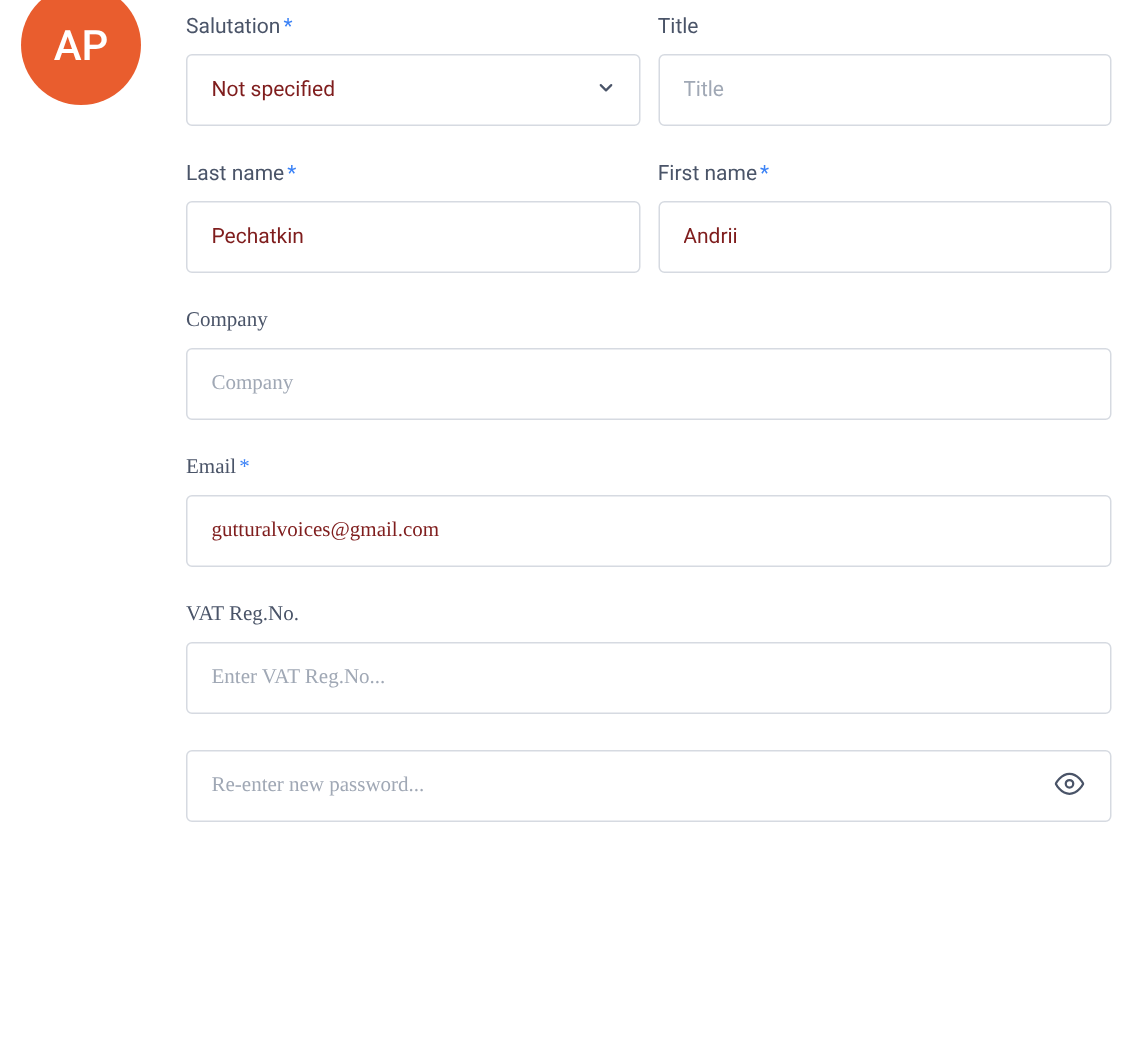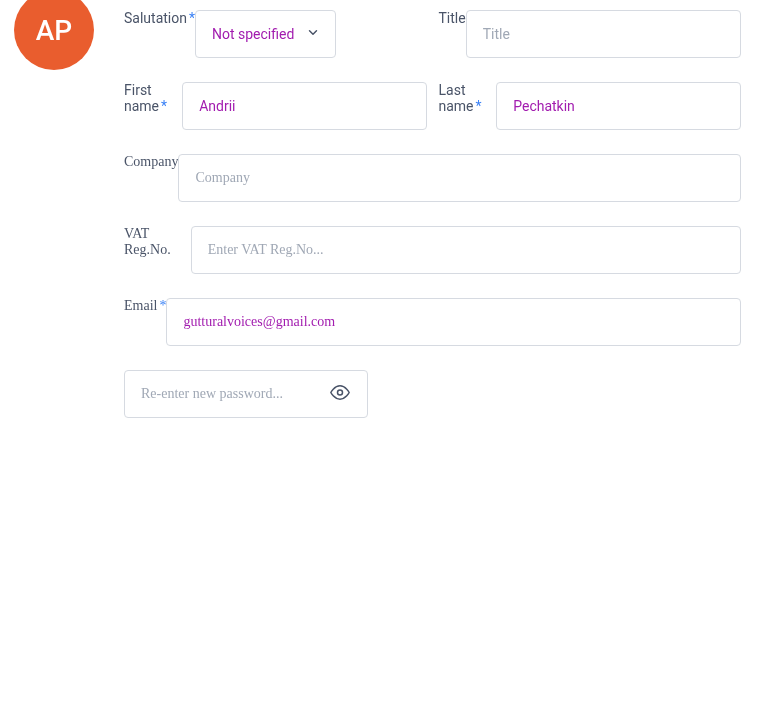--- a/index.html
+++ b/index.html
@@ -45,7 +45,7 @@
     .field {
       flex: 1;
       display: flex;
-      flex-direction: row;
+      flex-direction: column;
     }
     .field.full {
       width: 100%;

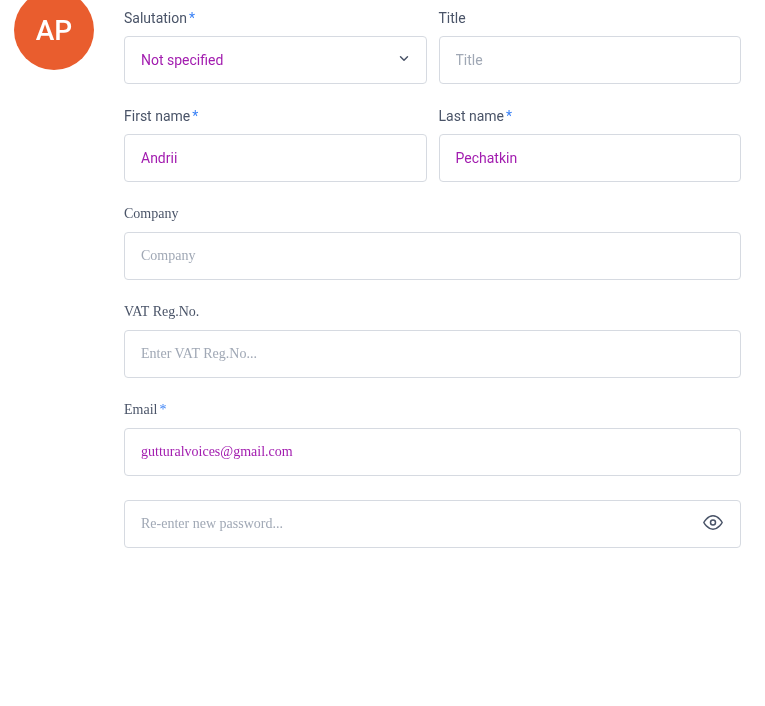--- a/index.html
+++ b/index.html
@@ -68,7 +68,7 @@
       border-radius: 4px;
       padding: 0 16px;
       font-size: 14px;
-      color: #a21caf;
+      color: #7f1d1d;
       background: #ffffff;
       font-family: inherit;
     }

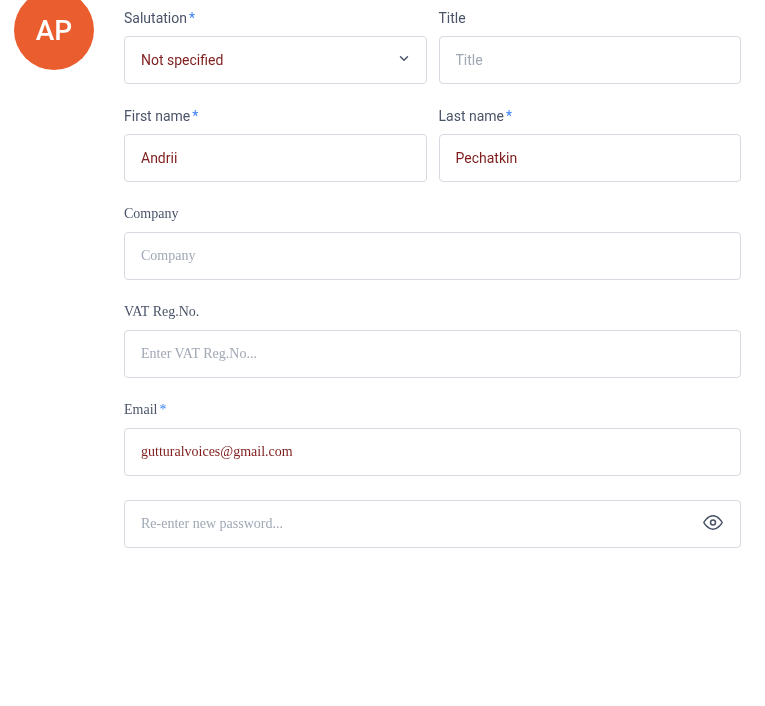--- a/index.html
+++ b/index.html
@@ -148,16 +148,16 @@
     <div class="row">
       <div class="field">
         <label class="label">
+          <span>Last name</span><span class="required">*</span>
+        </label>
+        <input type="text" class="input" value="Pechatkin" style="">
+      </div>
+
+      <div class="field">
+        <label class="label">
           <span>First name</span><span class="required">*</span>
         </label>
         <input type="text" class="input" value="Andrii" style="">
-      </div>
-
-      <div class="field">
-        <label class="label">
-          <span>Last name</span><span class="required">*</span>
-        </label>
-        <input type="text" class="input" value="Pechatkin" style="">
       </div>
     </div>
 

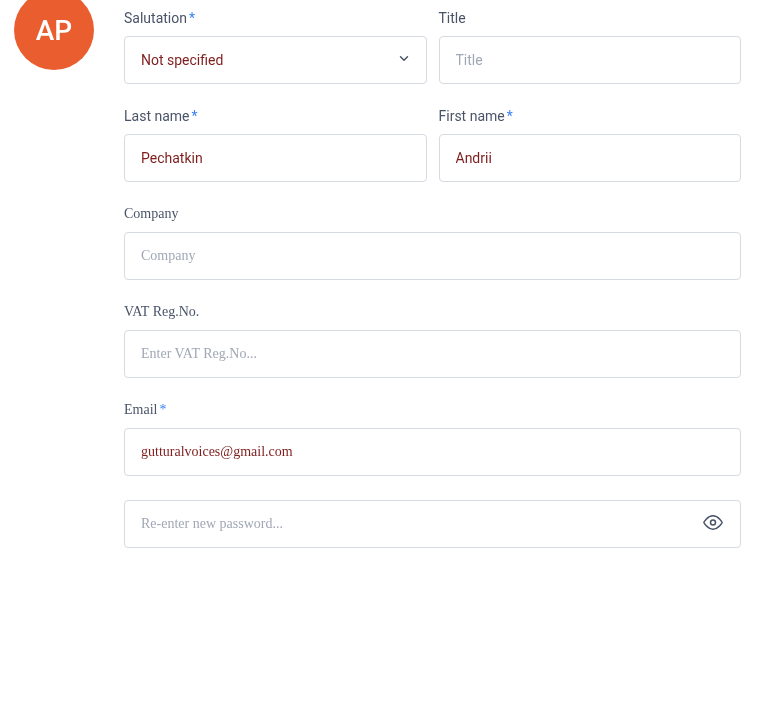--- a/index.html
+++ b/index.html
@@ -170,17 +170,17 @@
 
     <div class="row">
       <div class="field full">
+        <label class="label">
+          <span>Email</span><span class="required">*</span>
+        </label>
+        <input type="text" class="input" value="gutturalvoices@gmail.com" style="">
+      </div>
+    </div>
+
+    <div class="row">
+      <div class="field full">
         <label class="label">VAT Reg.No.</label>
         <input type="text" class="input" placeholder="Enter VAT Reg.No..." style="">
-      </div>
-    </div>
-
-    <div class="row">
-      <div class="field full">
-        <label class="label">
-          <span>Email</span><span class="required">*</span>
-        </label>
-        <input type="text" class="input" value="gutturalvoices@gmail.com" style="">
       </div>
     </div>
 

